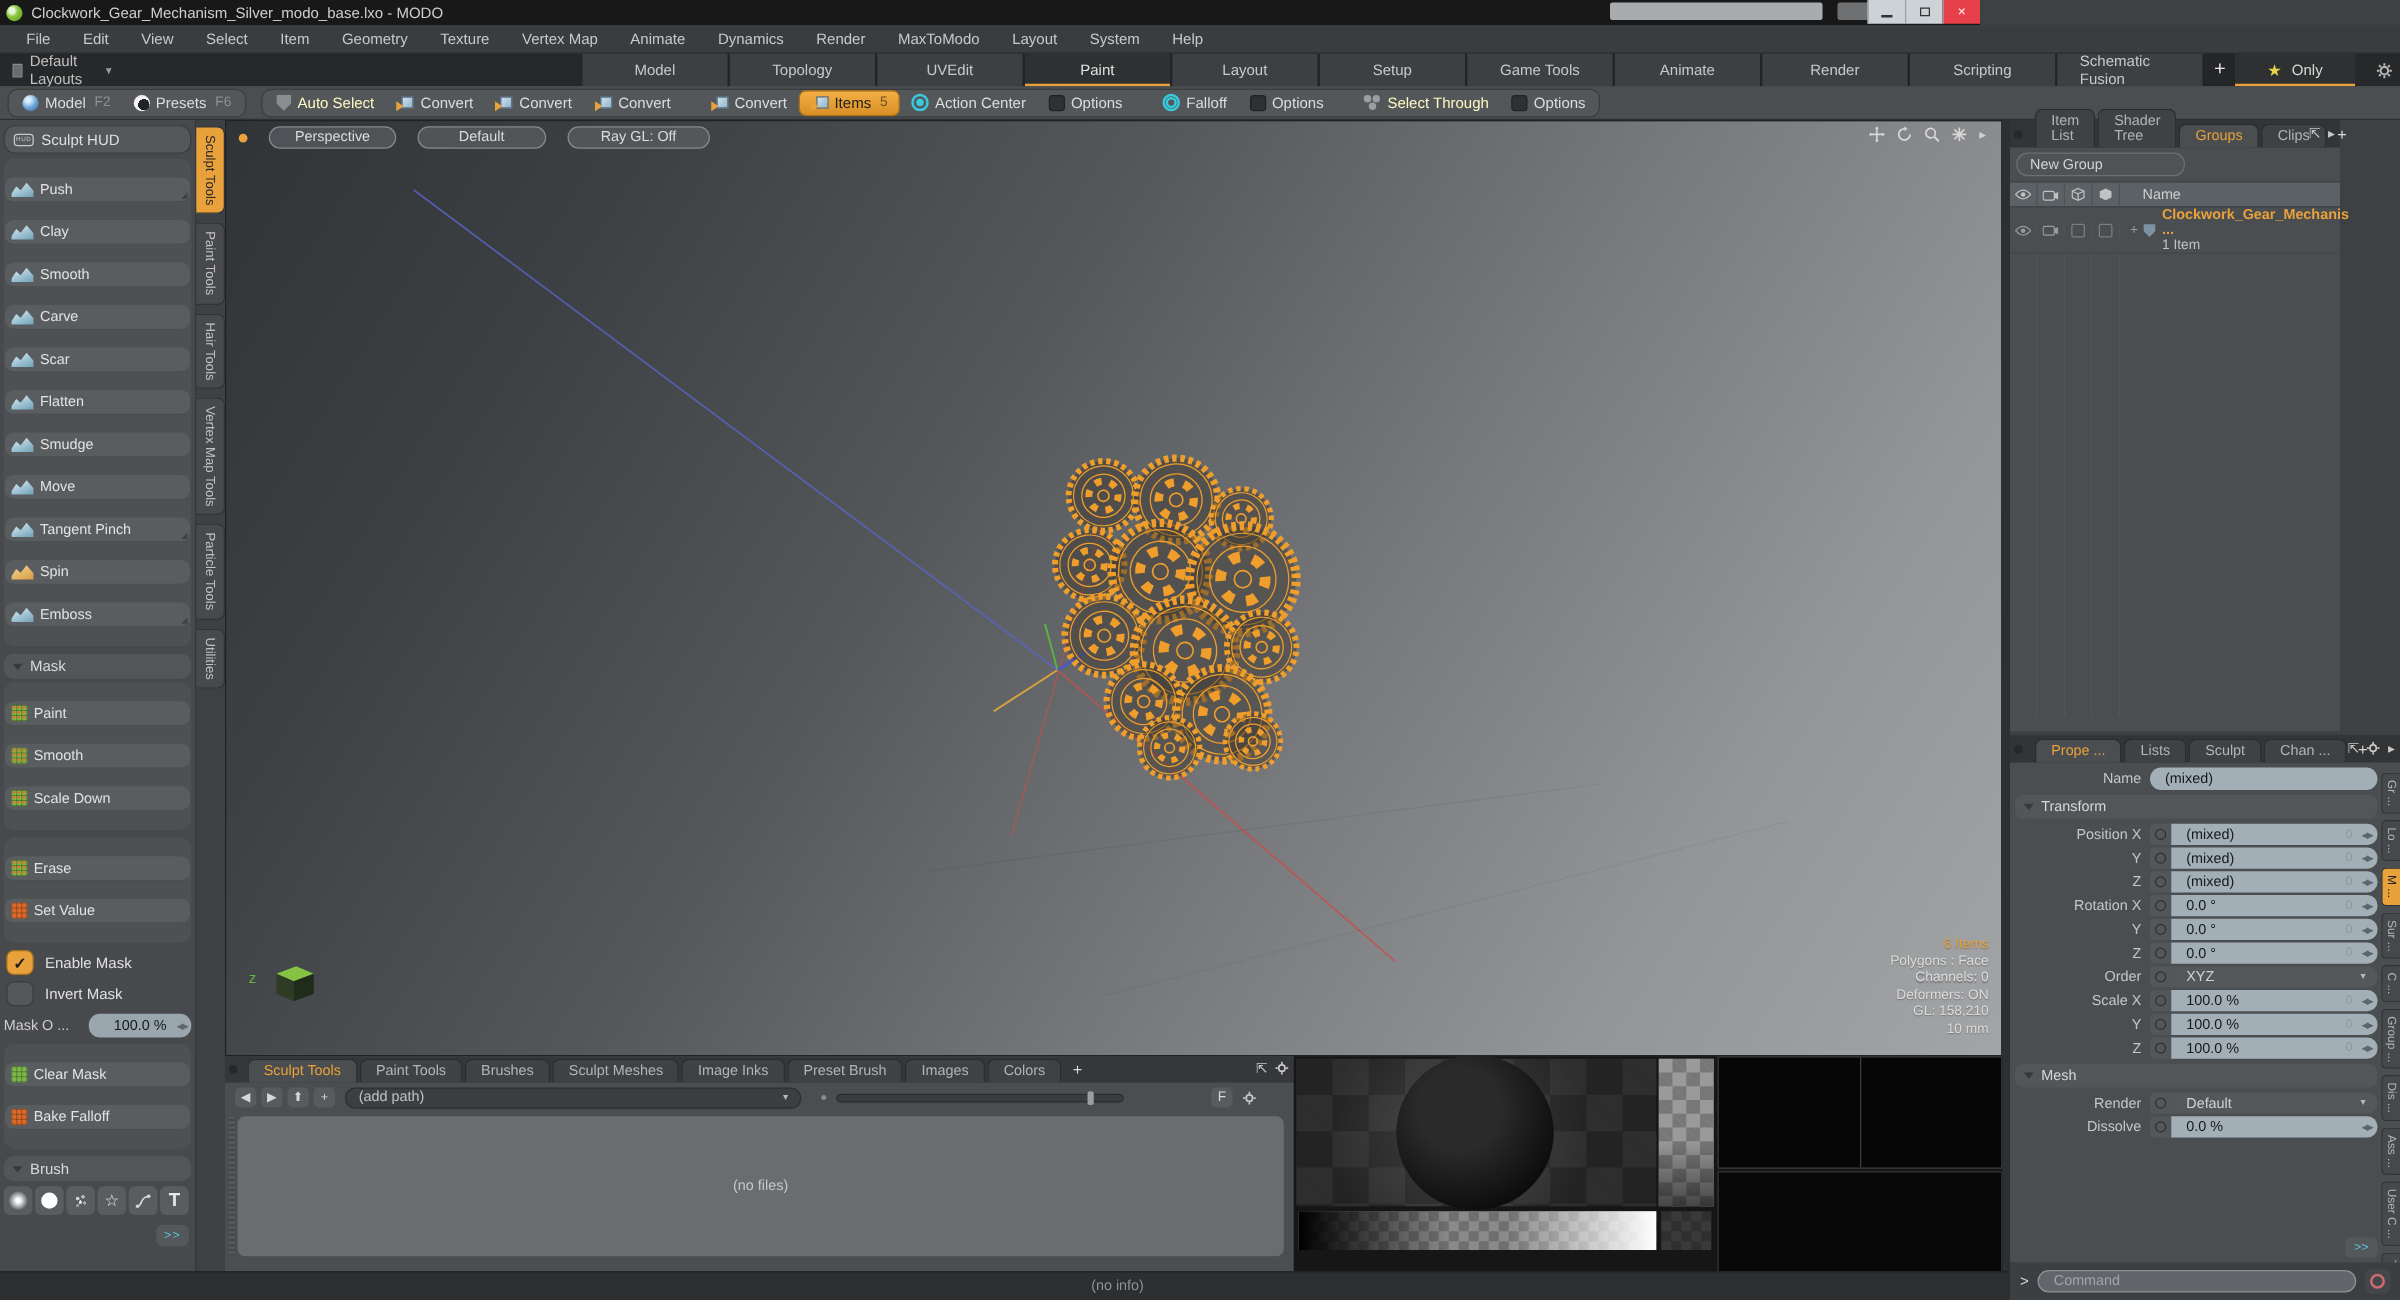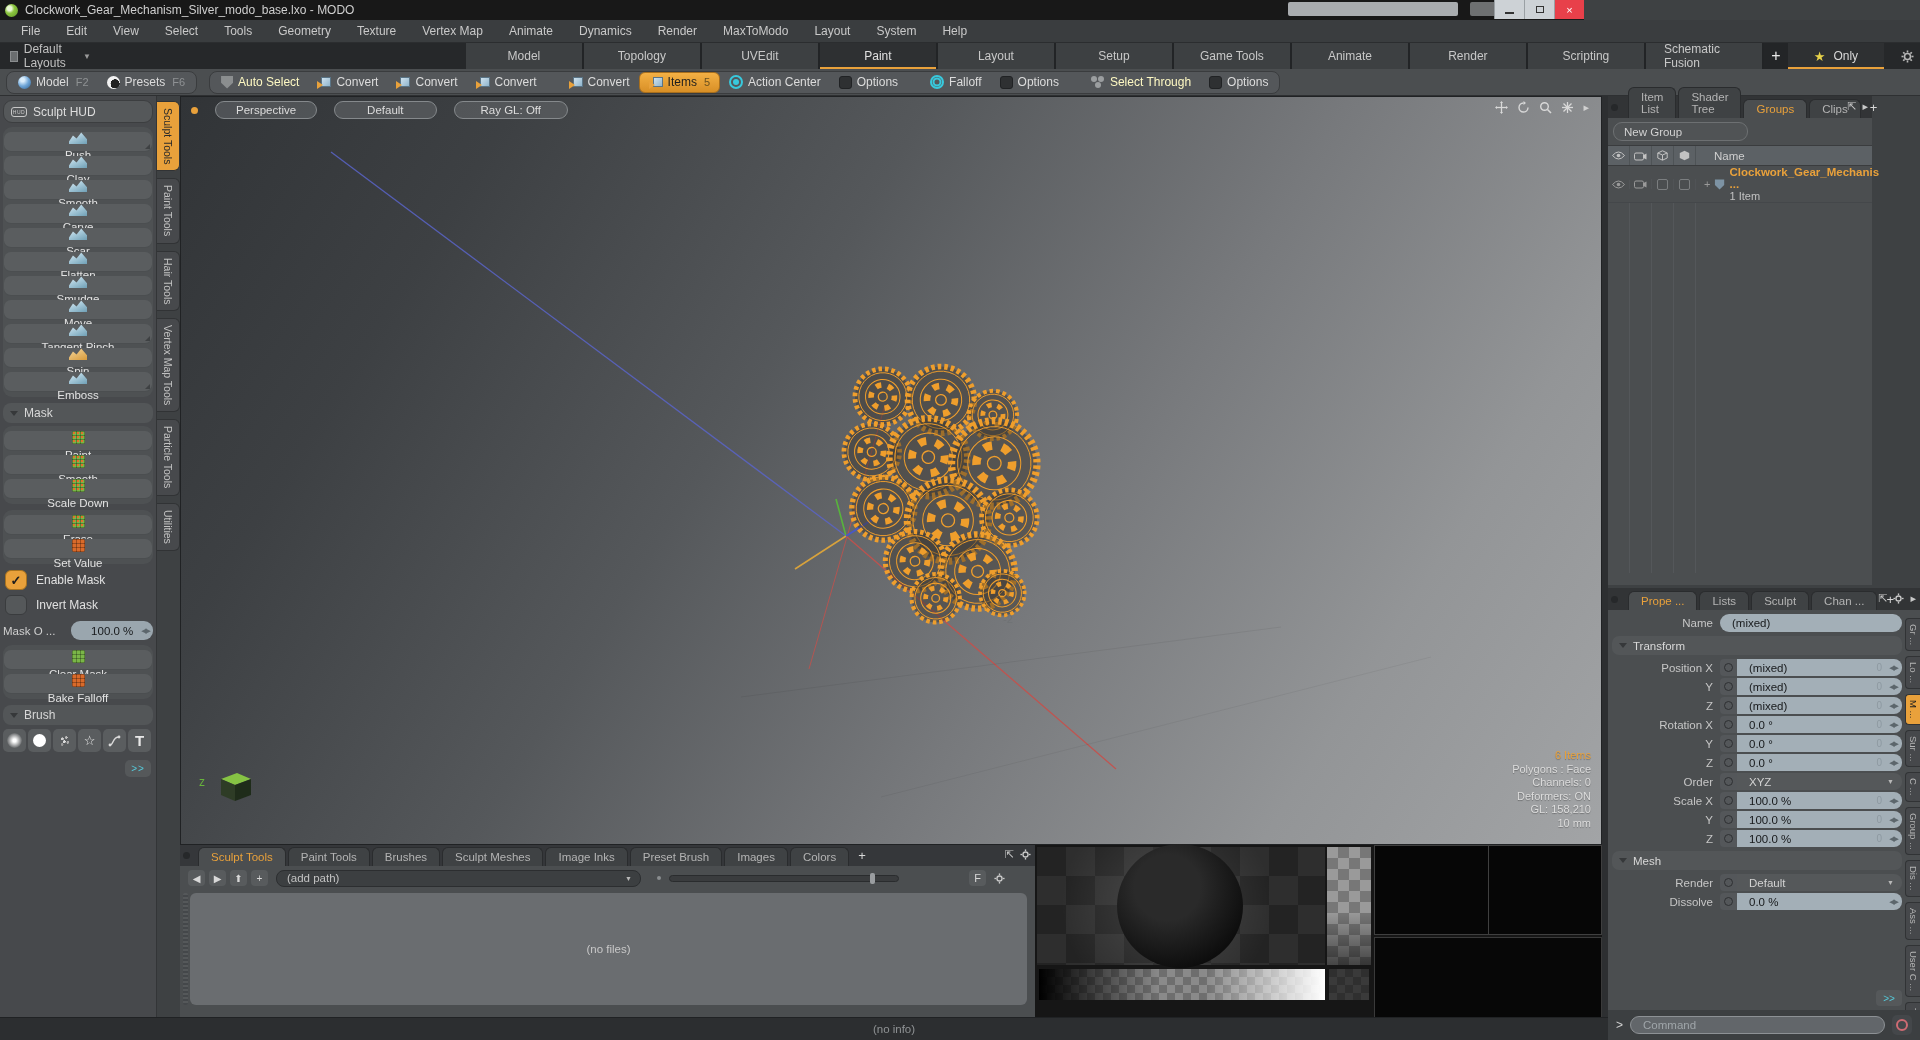--- a/index.html
+++ b/index.html
@@ -235,7 +235,7 @@
     <span class="menu-item">Edit</span>
     <span class="menu-item">View</span>
     <span class="menu-item">Select</span>
-    <span class="menu-item">Tools</span>
+    <span class="menu-item">Item</span>
     <span class="menu-item">Geometry</span>
     <span class="menu-item">Texture</span>
     <span class="menu-item">Vertex Map</span>

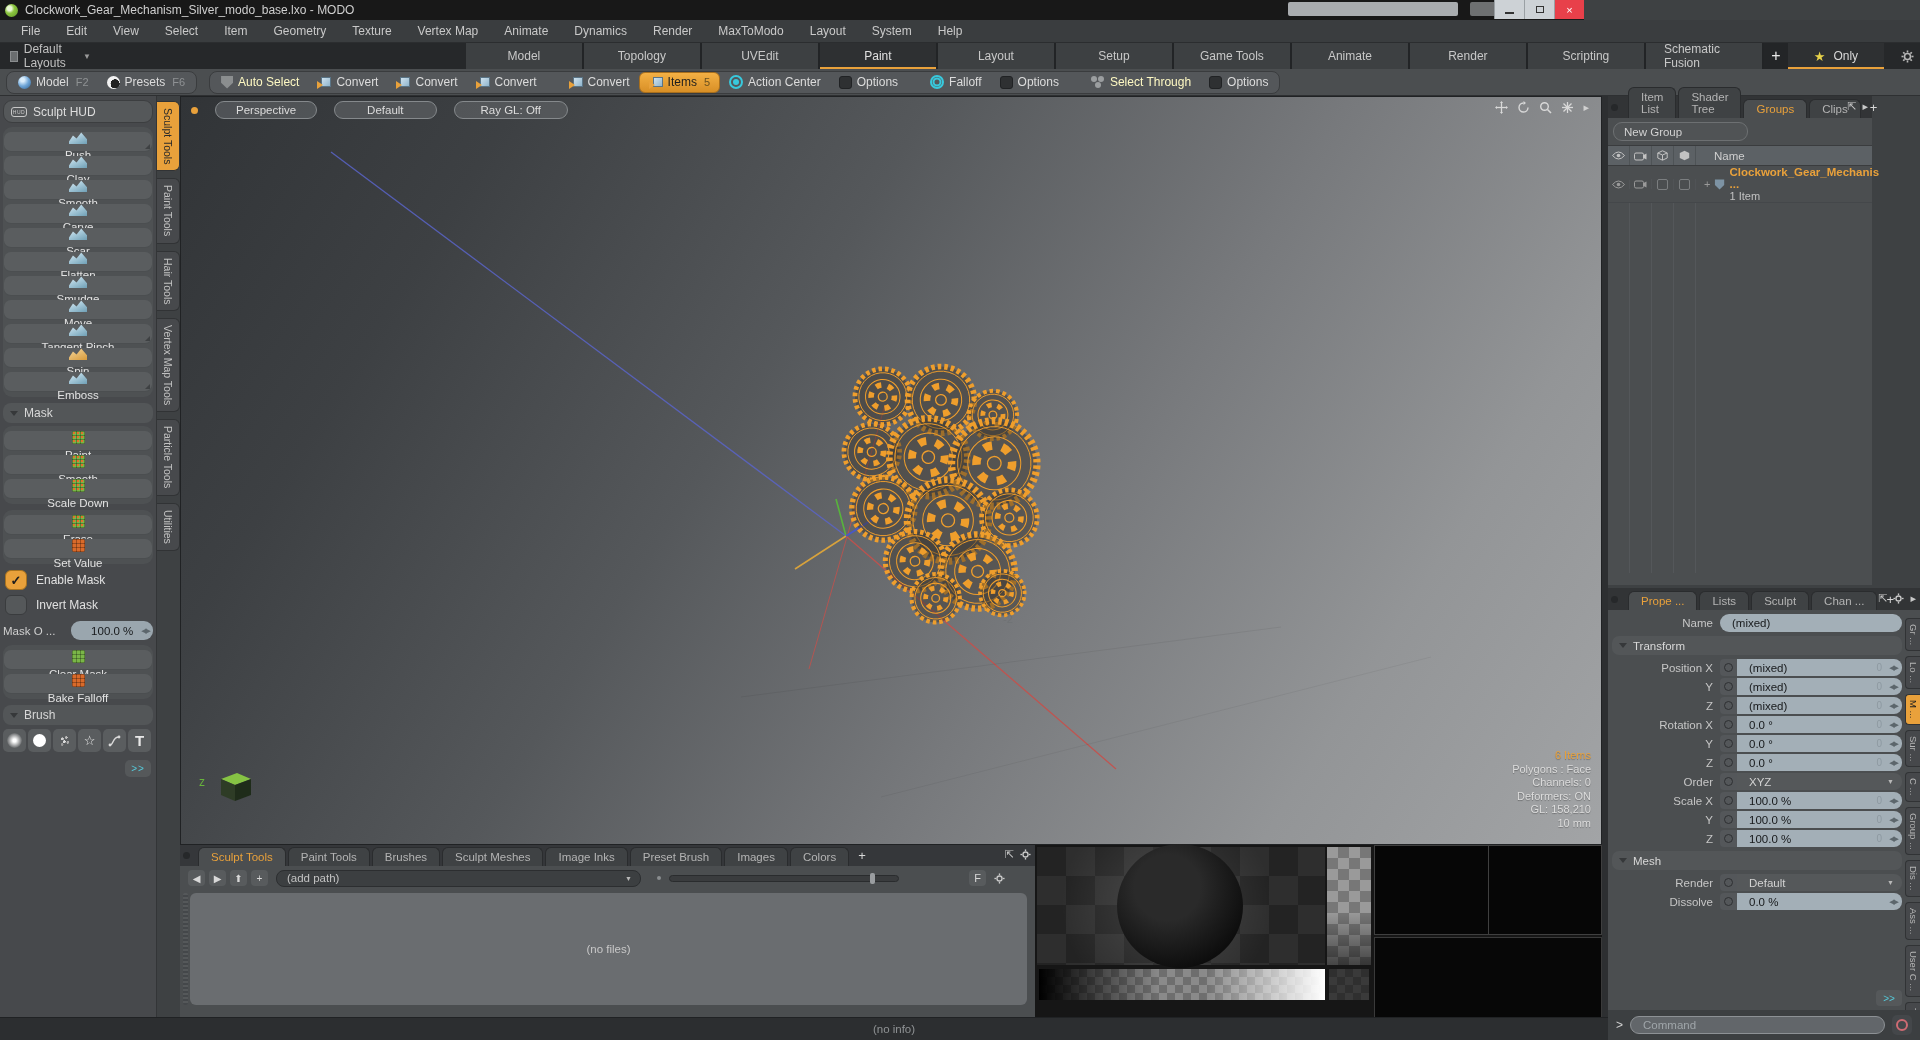--- a/index.html
+++ b/index.html
@@ -64,7 +64,7 @@
   .hud-header { height:23px; background:#55585a; border:1px solid #3c3e40; border-radius:9px; display:flex; align-items:center; gap:6px; padding:0 7px; margin-bottom:4px; color:#dedede; }
   .hud-ico { width:16px; height:10px; border:1px solid #c8c8c8; border-radius:3px; font-size:5px; color:#c8c8c8; display:flex; align-items:center; justify-content:center; letter-spacing:.5px; }
   .tool-list { background:#4e5153; border-radius:9px; padding:1px; margin-bottom:6px; }
-  .tool-btn { height:20px; margin:4px 0; background:#5a5d5f; border-radius:7px; display:flex; align-items:center; gap:5px; padding:0 5px; color:#e2e2e2; font-size:11.5px; position:relative; border-bottom:1px solid #4b4e50;flex-direction:column; }
+  .tool-btn { height:20px; margin:14px 0; background:#5a5d5f; border-radius:7px; display:flex; align-items:center; gap:5px; padding:0 5px; color:#e2e2e2; font-size:11.5px; position:relative; border-bottom:1px solid #4b4e50; }
   .tool-btn.has-sub::after { content:""; position:absolute; right:2px; bottom:2px; border-left:5px solid transparent; border-bottom:5px solid #3e4143; }
   .tool-icon { width:18px; height:12px; flex:none; }
   .tool-icon[data-icon="sculpt"], .tool-icon[data-icon="sculpt-move"], .tool-icon[data-icon="sculpt-spin"] { background:linear-gradient(155deg,#f0f6f9 0%,#a9cbdb 45%,#6f9fb5 100%); clip-path:polygon(0 80%,22% 30%,42% 55%,68% 5%,100% 60%,100% 100%,0 100%); }

